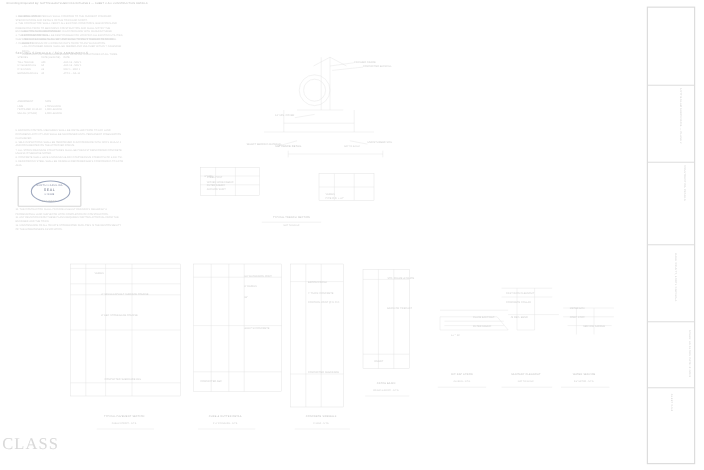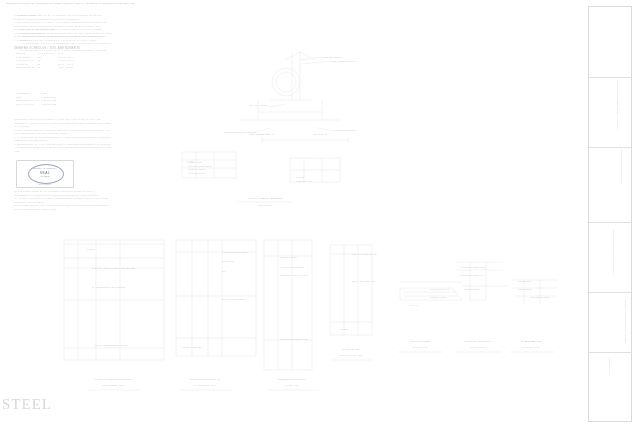--- a/index.html
+++ b/index.html
@@ -413,7 +413,7 @@
   <div class="tb-vert" style="left:625px; top:300px;">SCALE: AS SHOWN   DATE: 01/2022</div>
   <div class="tb-vert" style="left:609px; top:358px;">SHEET C-5.0</div>
 
-  <div id="watermark">STEEL</div>
+  <div id="watermark">CLASS</div>
 
 </div>
 

